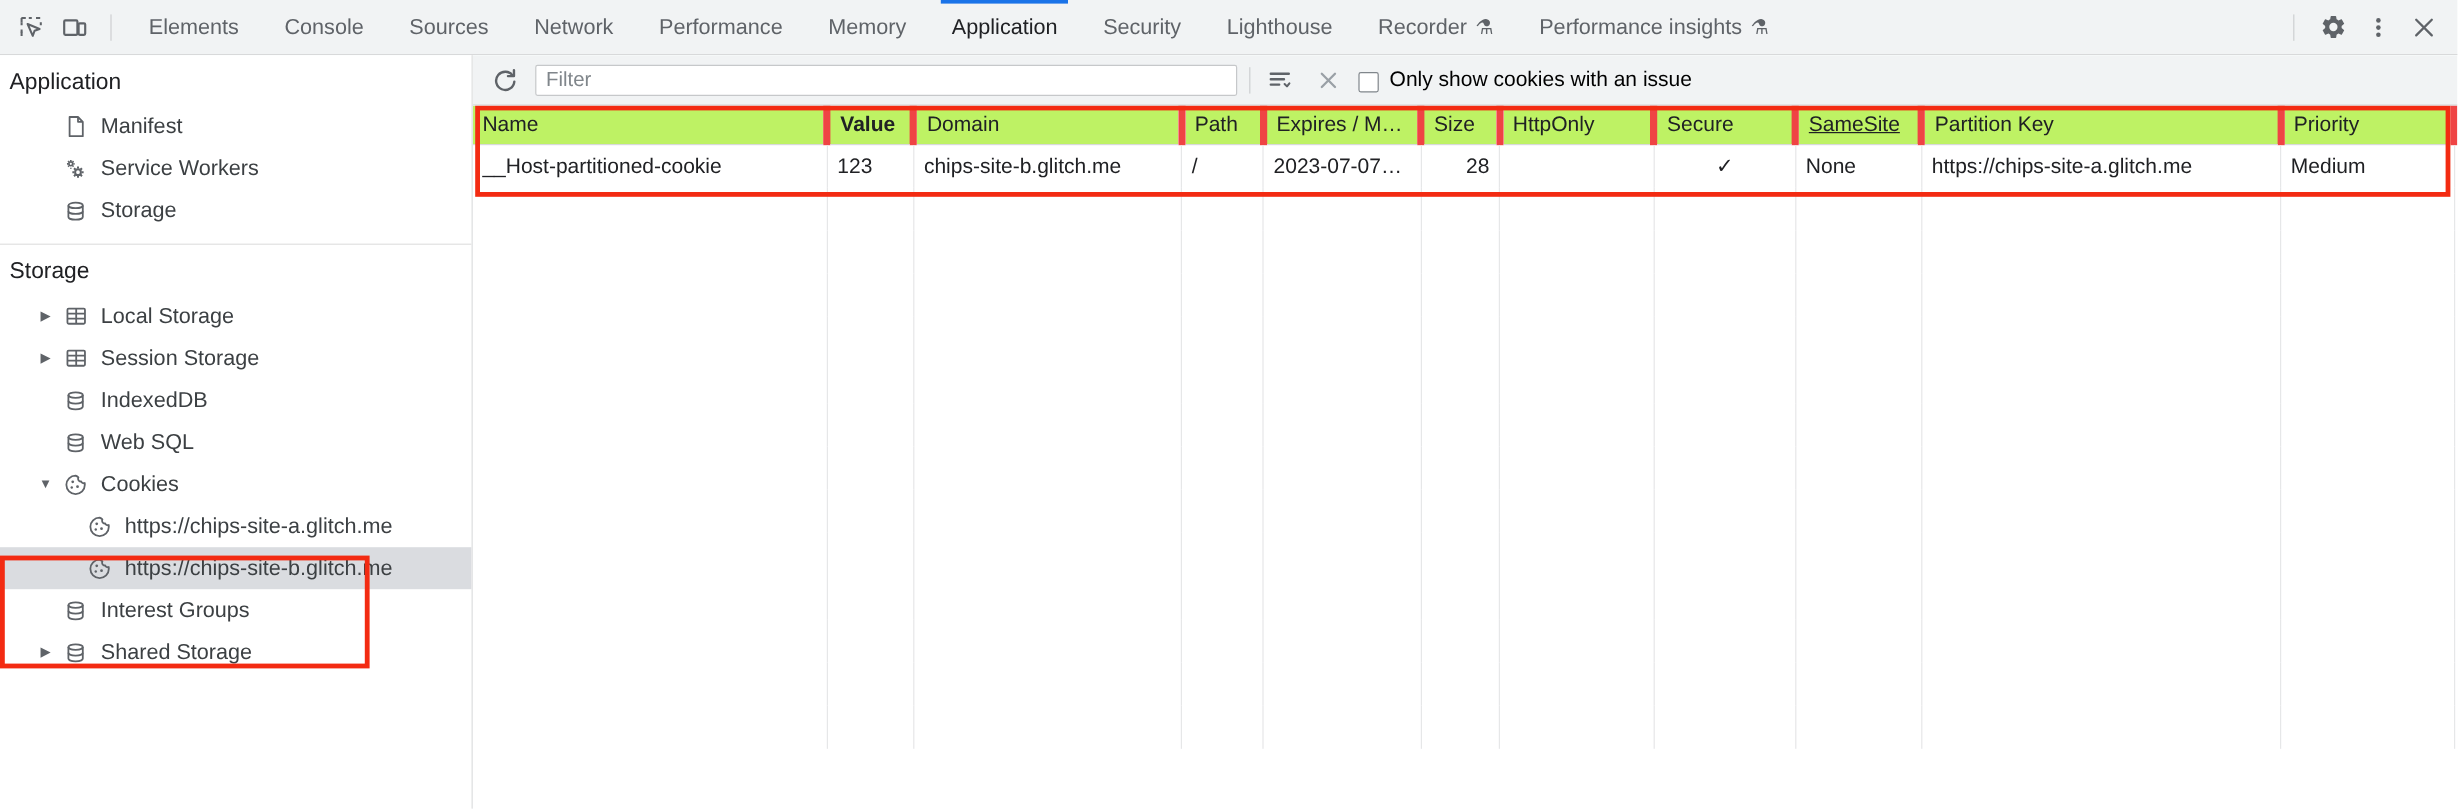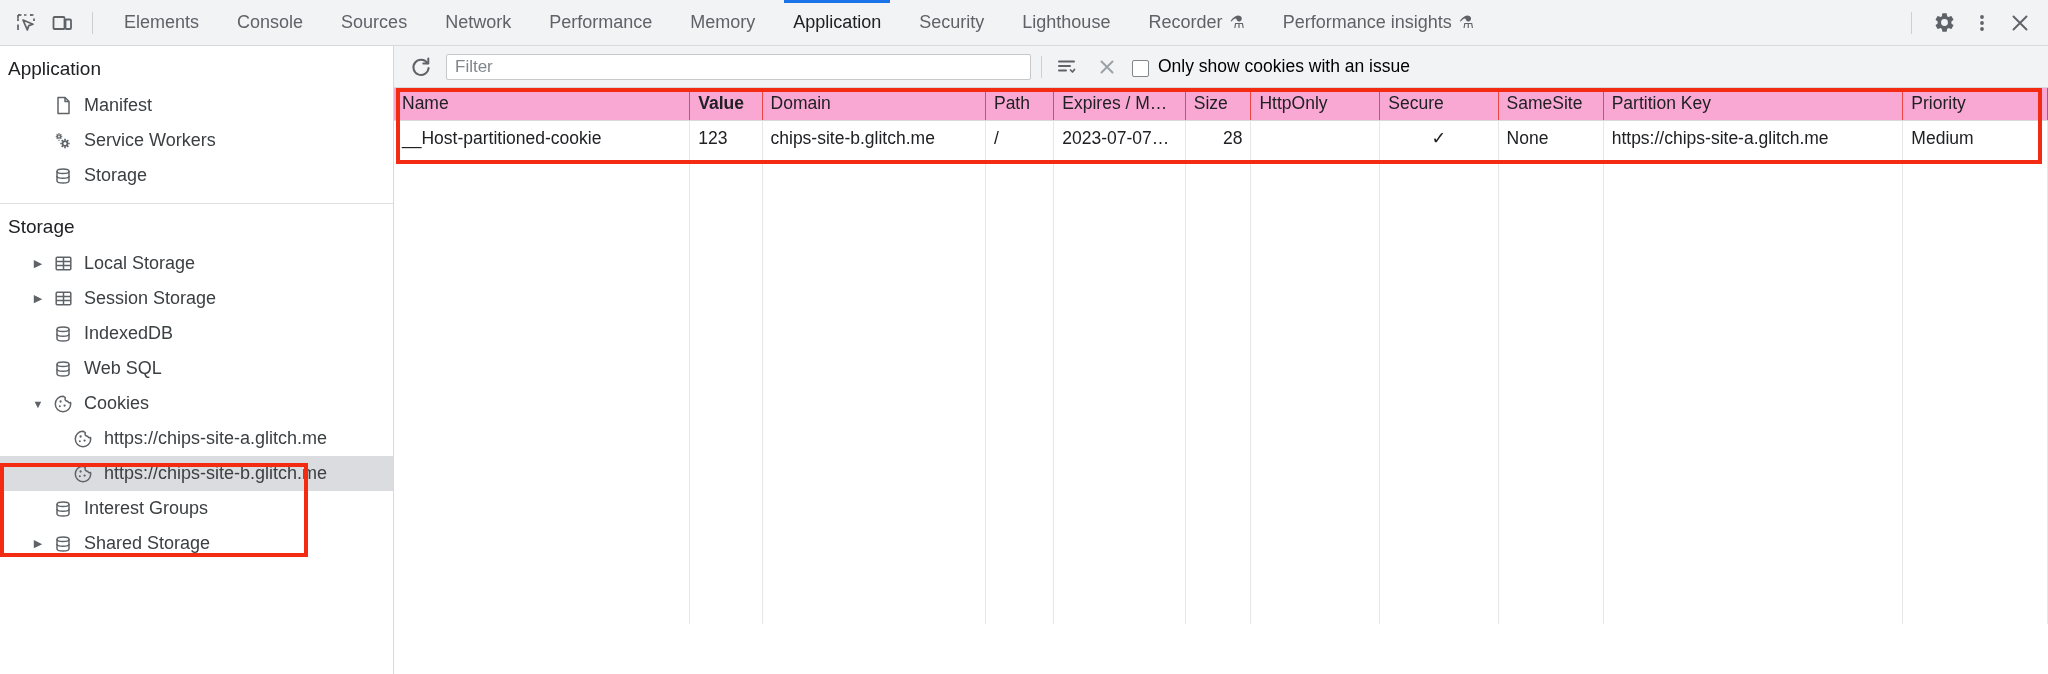--- a/index.html
+++ b/index.html
@@ -172,13 +172,13 @@
     font-size: 17.5px;
   }
   table.grid th {
-    background: #f9a8d4;
+    background: #bef264;
     font-weight: normal;
     text-align: left;
     color: #202124;
     height: 32px;
     padding: 0 8px;
-    border-right: 1px solid #ef4444;
+    border-right: 6px solid #ef4444;
     border-bottom: 1px solid #d8d9da;
     white-space: nowrap;
     overflow: hidden;

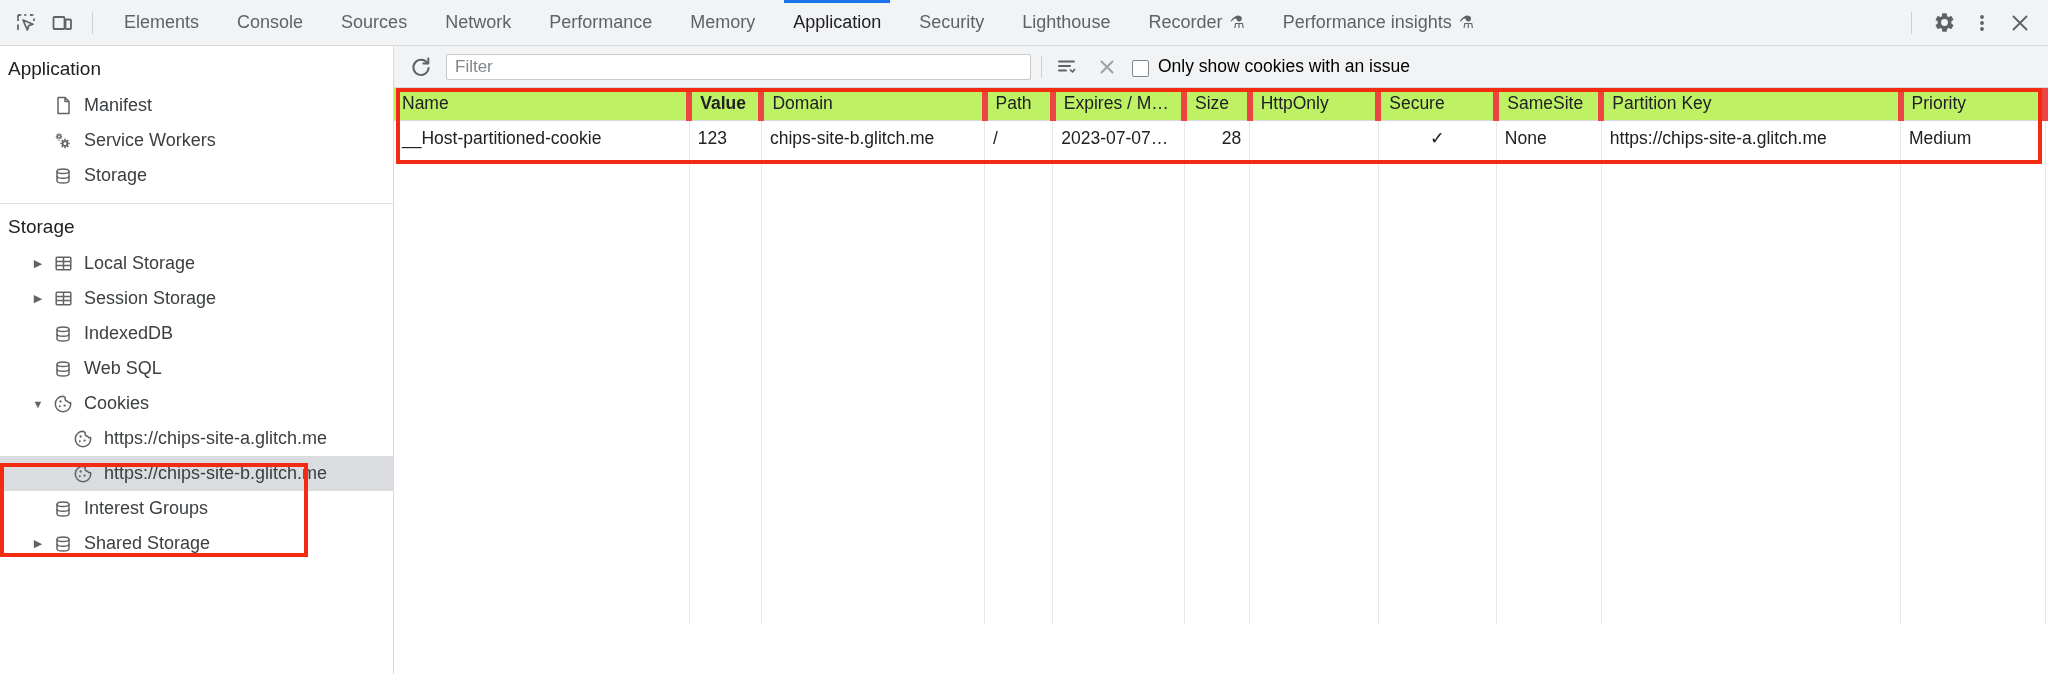--- a/index.html
+++ b/index.html
@@ -490,7 +490,7 @@
               <th style="width: 50px; margin-top: 23px;">Size</th>
               <th style="width: 98px;">HttpOnly</th>
               <th style="width: 90px;">Secure</th>
-              <th style="width: 80px;">SameSite</th>
+              <th style="width: 80px; text-decoration: underline;">SameSite</th>
               <th style="width: 228px;">Partition Key</th>
               <th style="width: 110px;">Priority</th>
             </tr>

